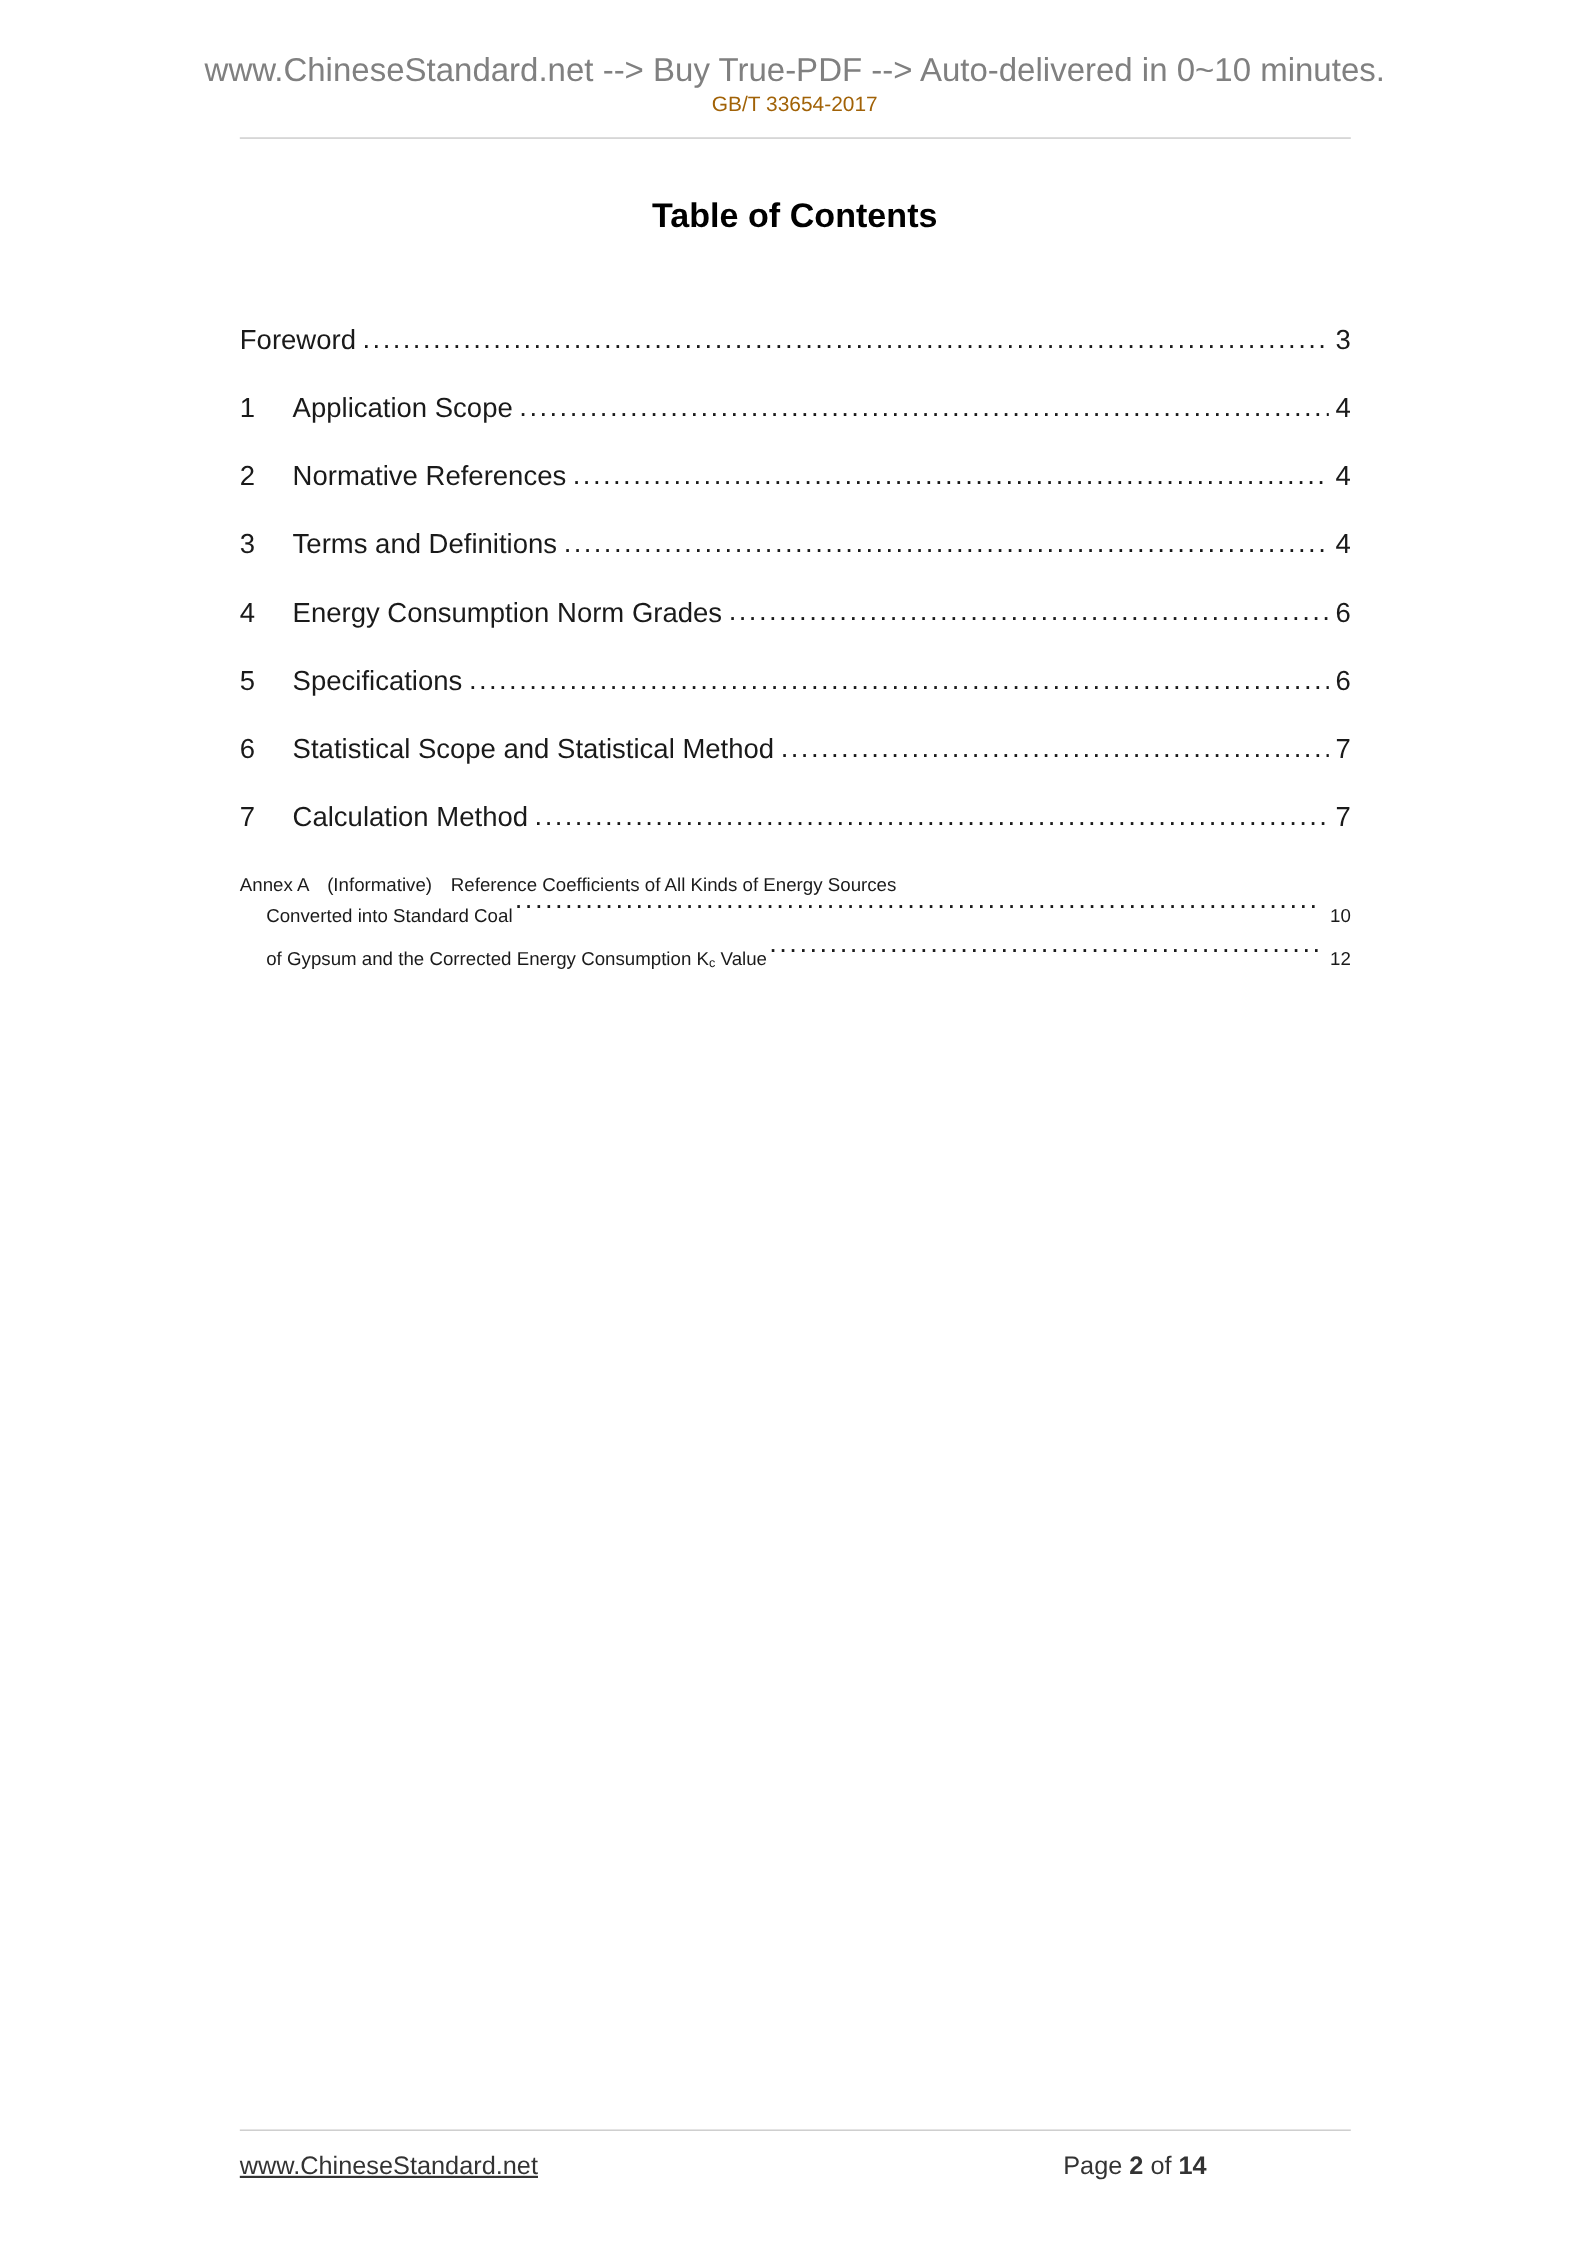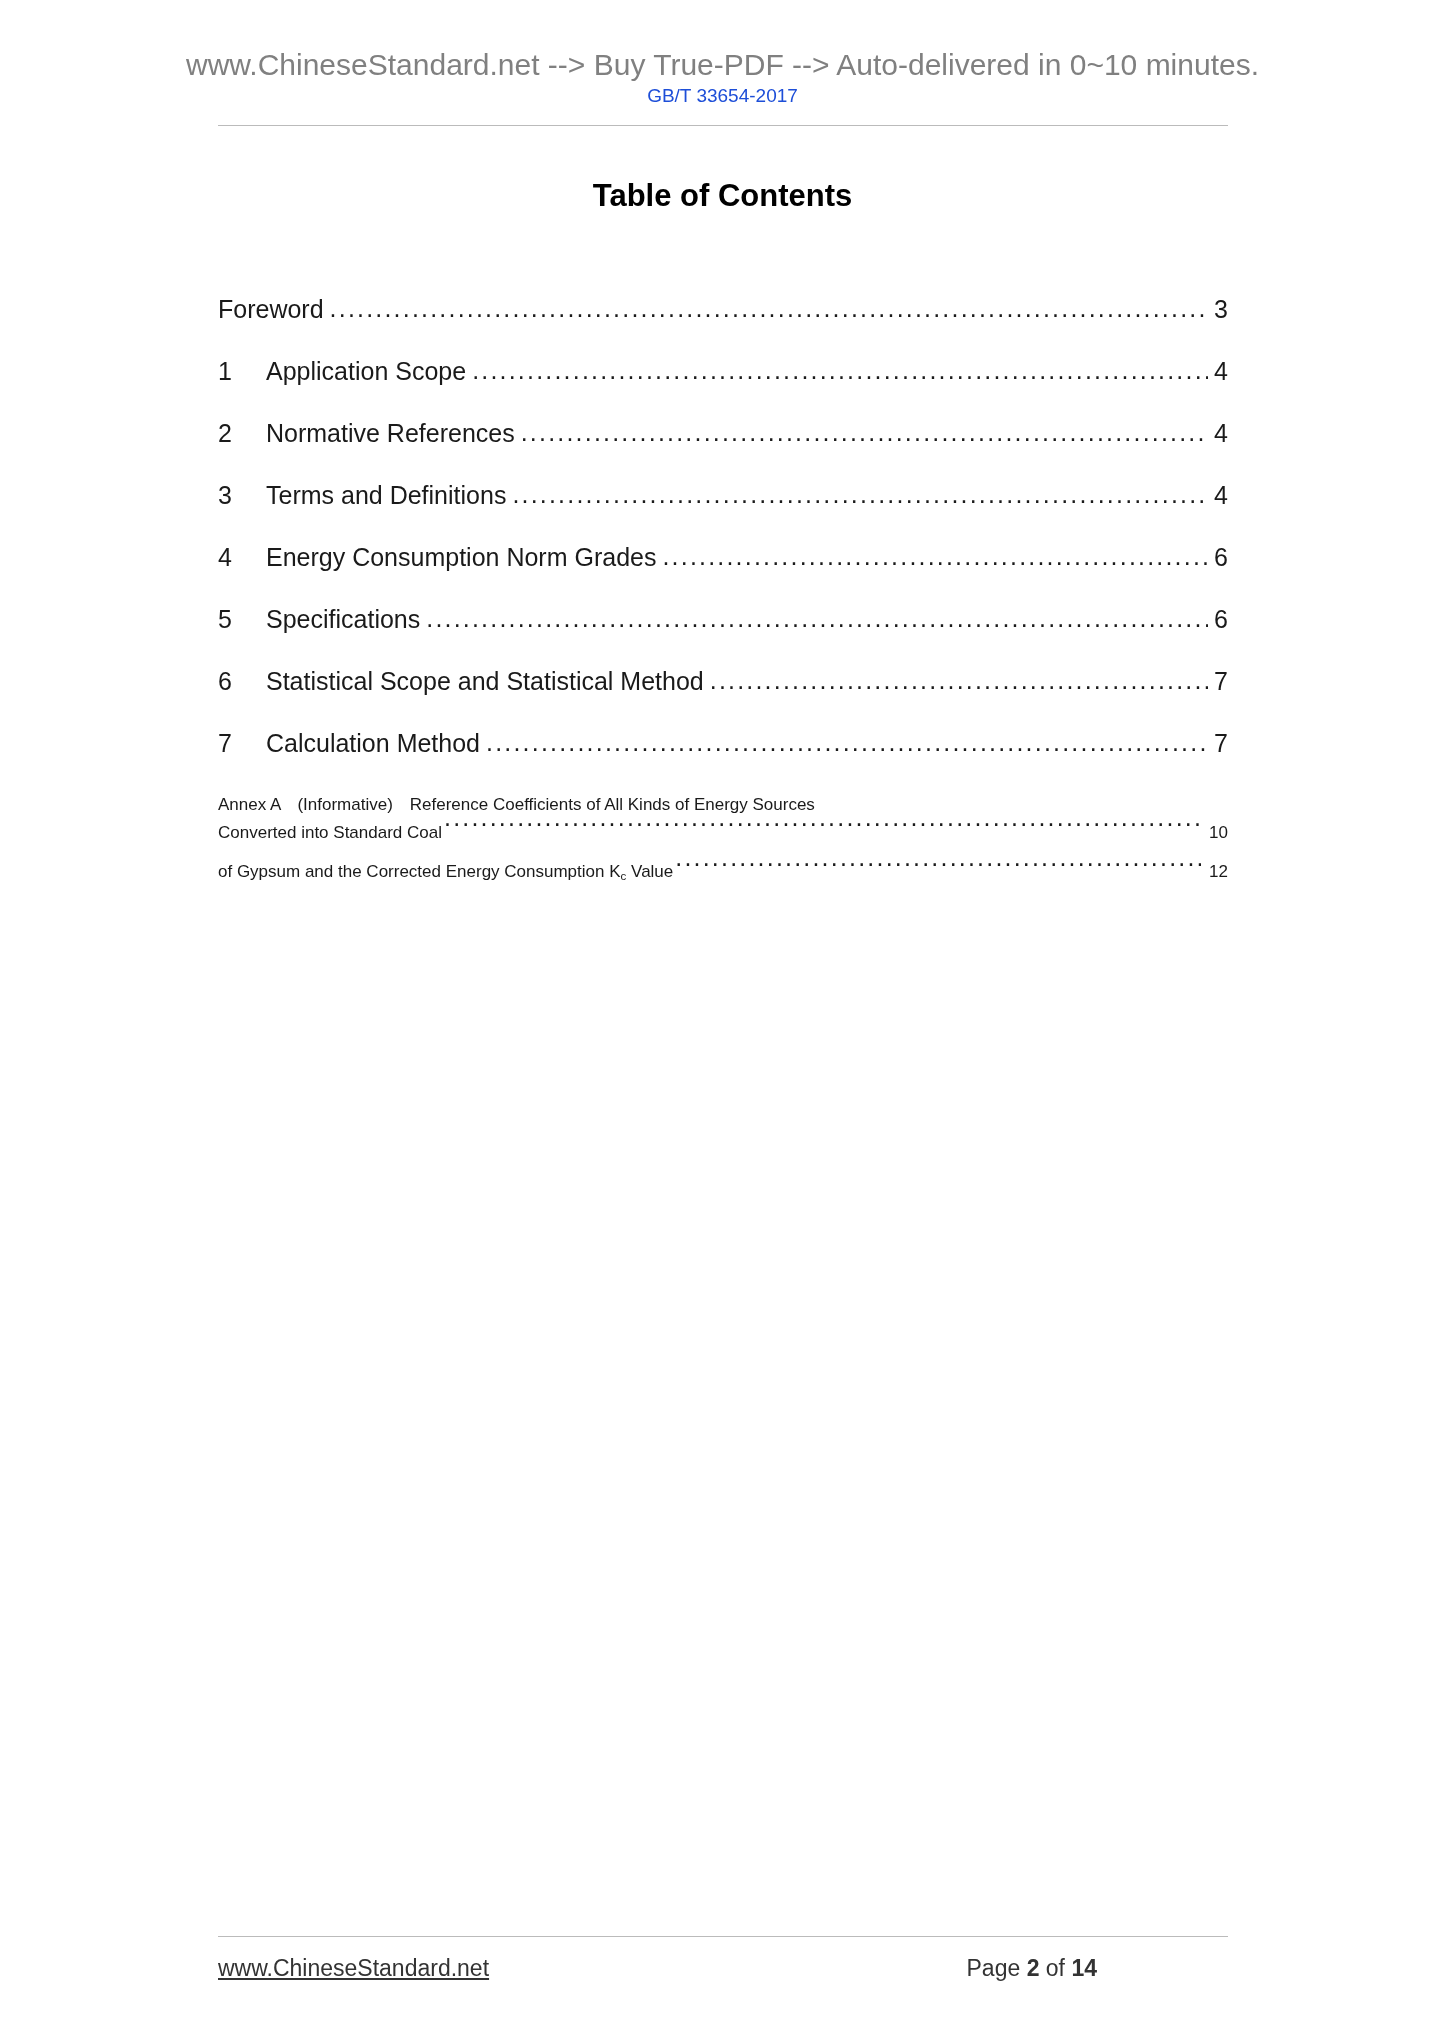--- a/index.html
+++ b/index.html
@@ -38,7 +38,7 @@
     width: 1445px;
     text-align: center;
     font-size: 19px;
-    color: #1d4ed8;
+    color: #a16207;
   }
   .header-rule {
     position: absolute;

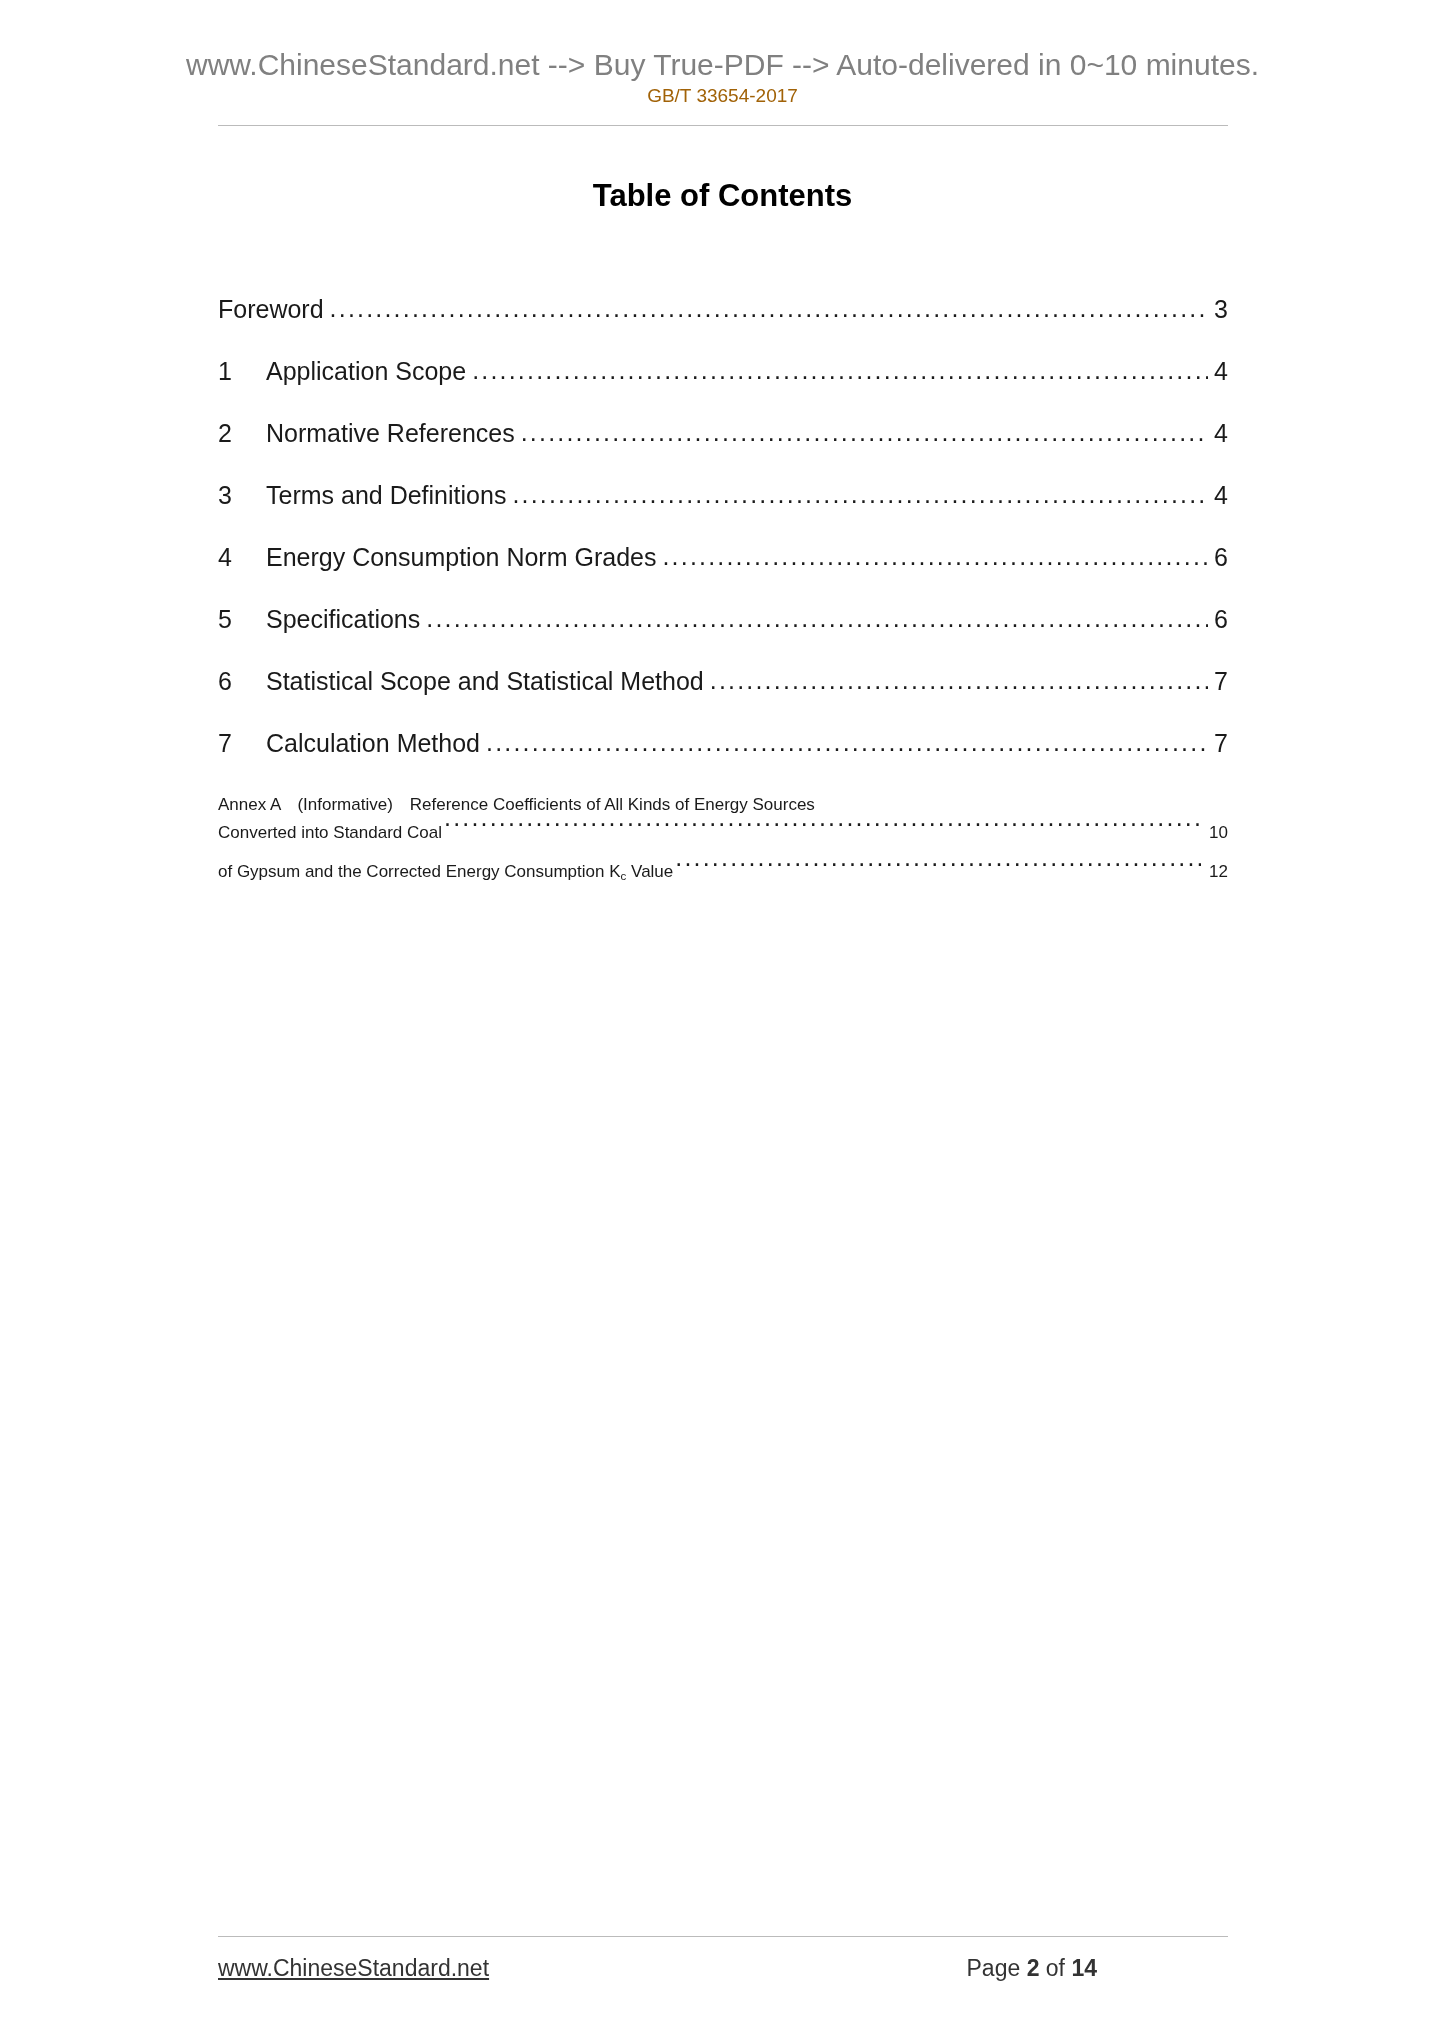--- a/index.html
+++ b/index.html
@@ -118,6 +118,7 @@
   }
   .toc-block .line2 .txt {
     flex: 0 0 auto;
+    margin-left: 24px;
   }
   .toc-block .line2 .dots {
     flex: 1 1 auto;

